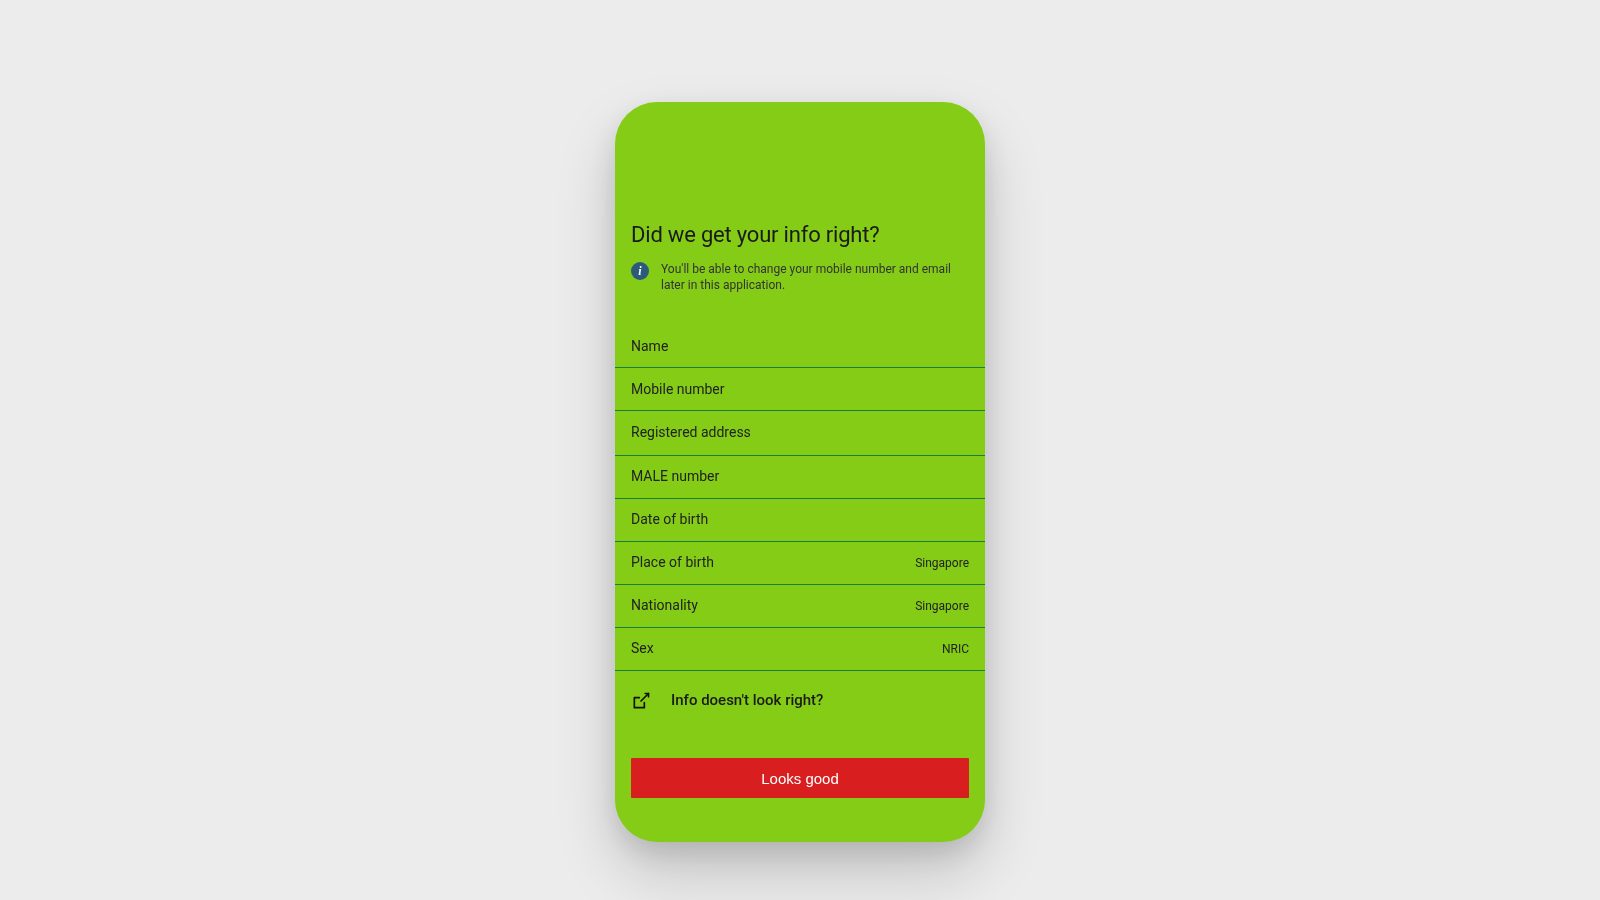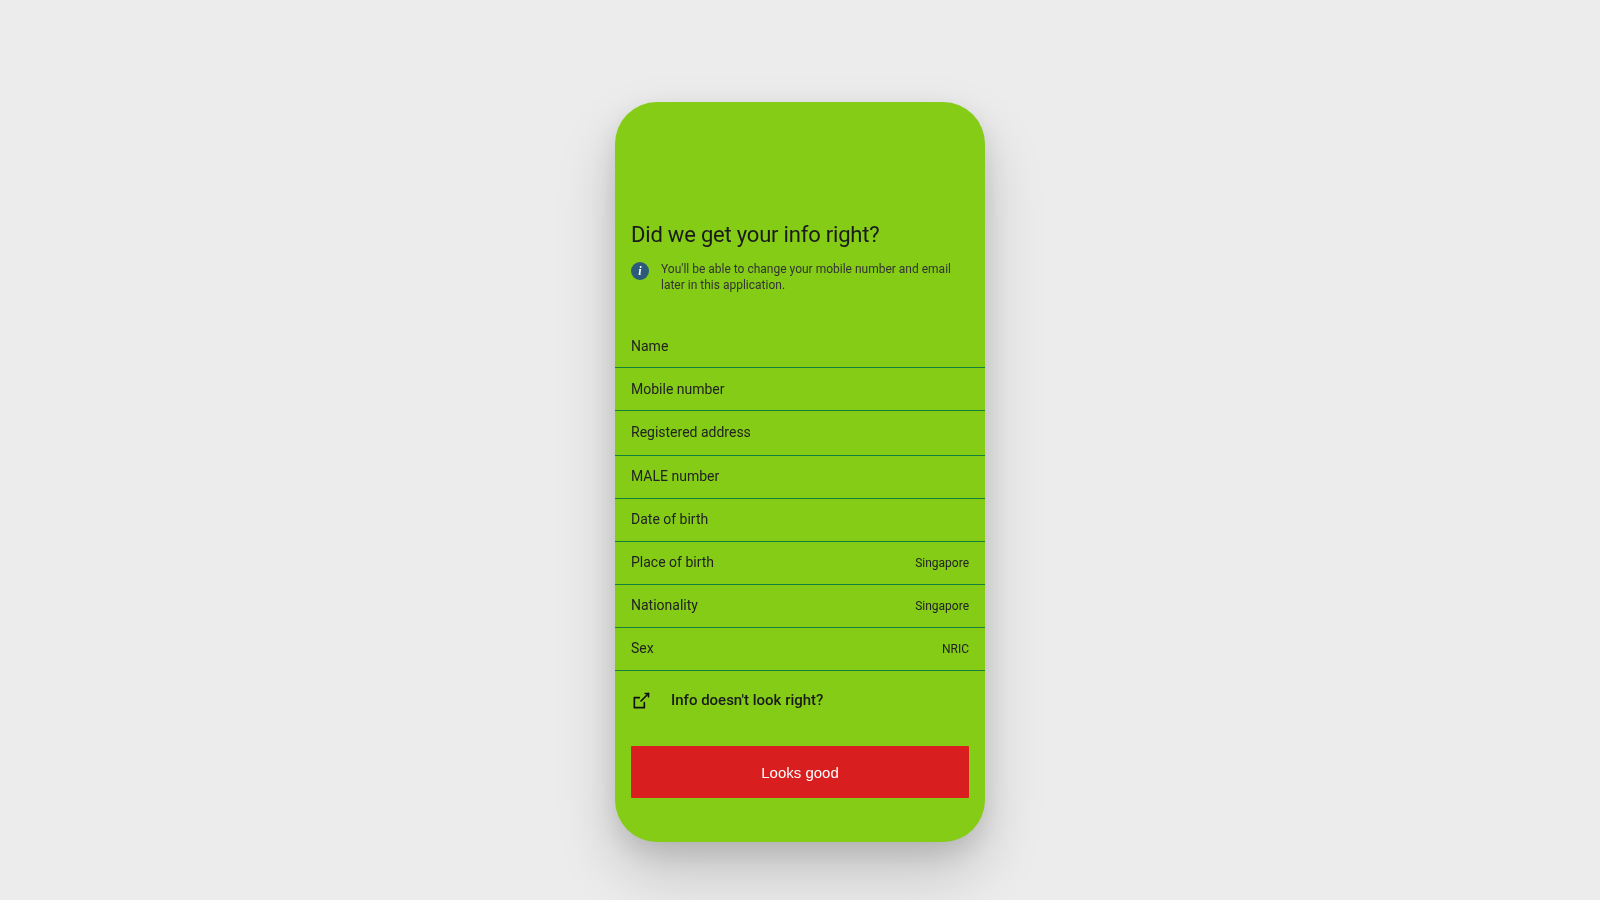--- a/index.html
+++ b/index.html
@@ -105,7 +105,7 @@
   }
   .primary-btn {
     width: 100%;
-    height: 52px;
+    height: 40px;
     border: none;
     background: #d81e1e;
     color: #ffffff;

